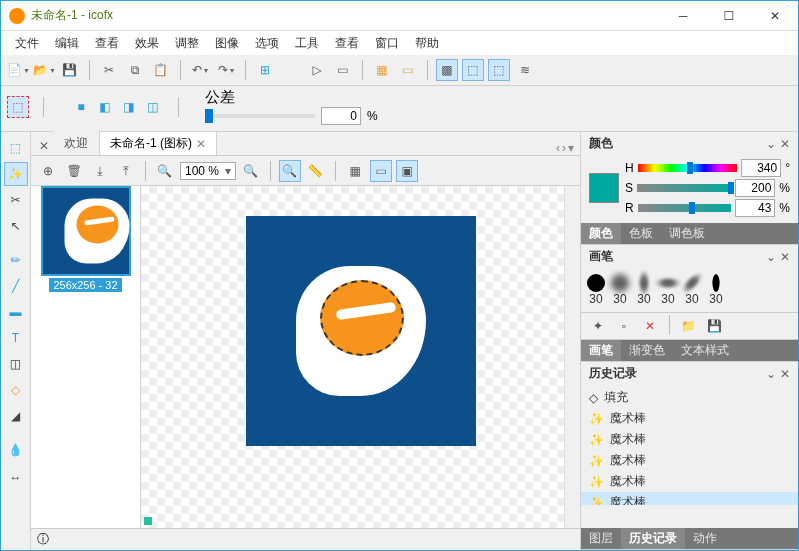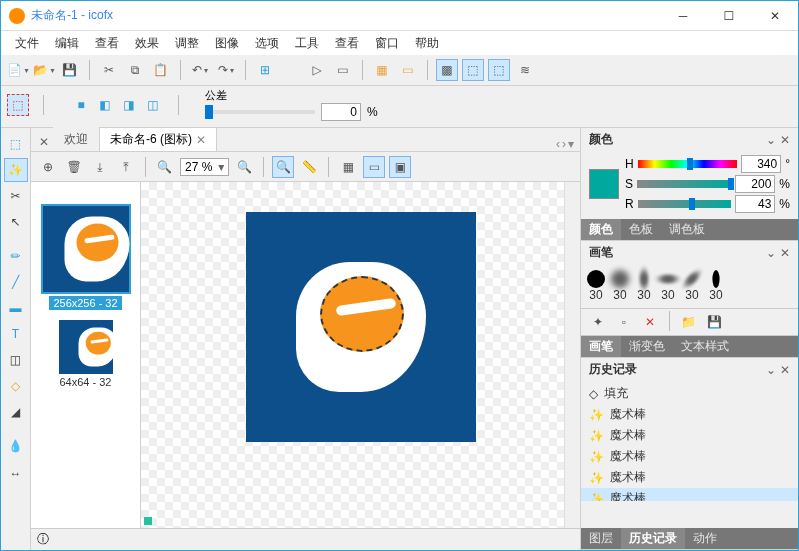--- a/index.html
+++ b/index.html
@@ -6,7 +6,7 @@
 body{width:799px;height:551px;background:#f0f0f0;overflow:hidden;display:flex;flex-direction:column;border:1px solid #2e9fd8}
 .titlebar{height:30px;background:#fff;display:flex;align-items:center;padding-left:8px;border-bottom:1px solid #ddd}
 .titlebar .logo{width:16px;height:16px;background:#ff8c00;border-radius:50%;margin-right:6px}
-.titlebar .title{flex:1;color:#3b82f6}
+.titlebar .title{flex:1;color:#4d7c0f}
 .winbtns{display:flex}
 .winbtn{width:46px;height:30px;display:flex;align-items:center;justify-content:center;color:#333}
 .menubar{height:24px;background:#fff;display:flex;align-items:center;padding:0 6px}

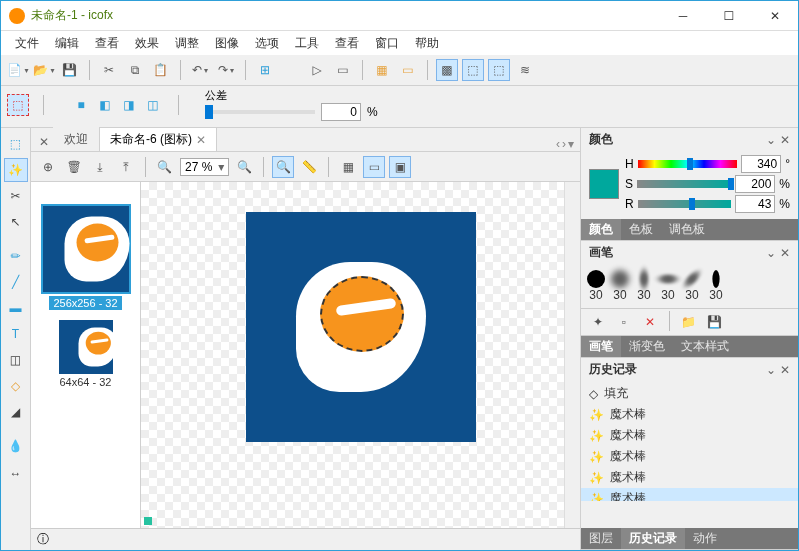--- a/index.html
+++ b/index.html
@@ -20,7 +20,7 @@
 .tolerance-row{background:#f0f0f0;padding:2px 6px 6px;display:flex;align-items:center;gap:10px;border-bottom:1px solid #d0d0d0}
 .sel-icons{display:flex;gap:2px;align-items:center;margin-left:12px}
 .tolerance{display:flex;flex-direction:column;gap:0;margin-left:12px}
-.tolerance .lbl{font-size:11px}
+.tolerance .lbl{font-size:15px}
 .slider{width:110px;height:4px;background:#ddd;position:relative}
 .slider .thumb{width:8px;height:14px;background:#0078d7;position:absolute;top:-5px;left:0}
 .nbox{width:40px;border:1px solid #aaa;padding:1px 3px;background:#fff;text-align:right}

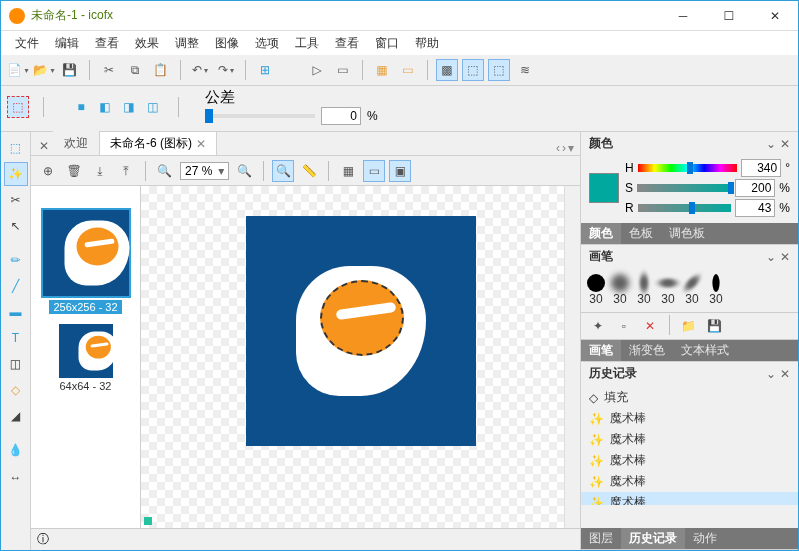--- a/index.html
+++ b/index.html
@@ -180,7 +180,7 @@
           <span>欢迎</span>
         </div>
       <div class="tab active">
-          <span>未命名-6 (图标)</span>
+          <span>未命名-1 (图标)</span>
           <span style="color:#888">✕</span>
         </div>
       <div class="nav">

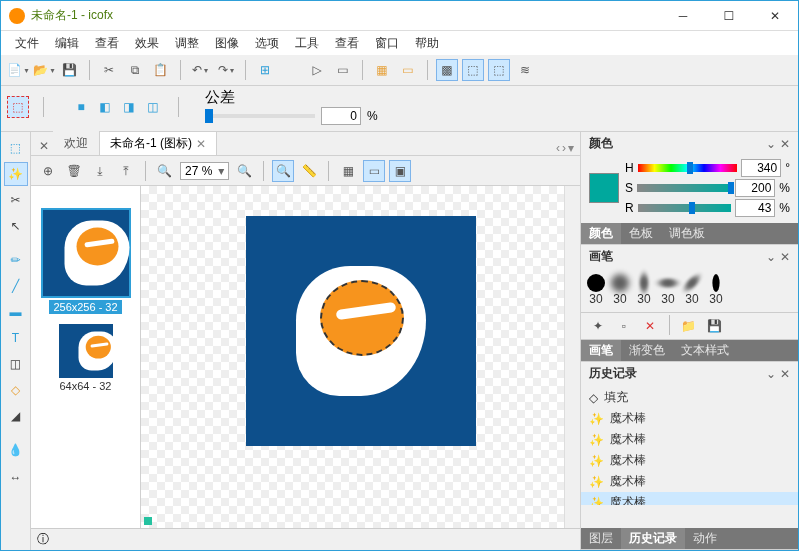--- a/index.html
+++ b/index.html
@@ -197,7 +197,7 @@
       <div class="sep"></div>
       <div class="tbtn">🔍</div>
       <div class="zoomsel">
-          <span>27 %</span>
+          <span>100 %</span>
           <span style="color:#666">▾</span>
         </div>
       <div class="tbtn">🔍</div>

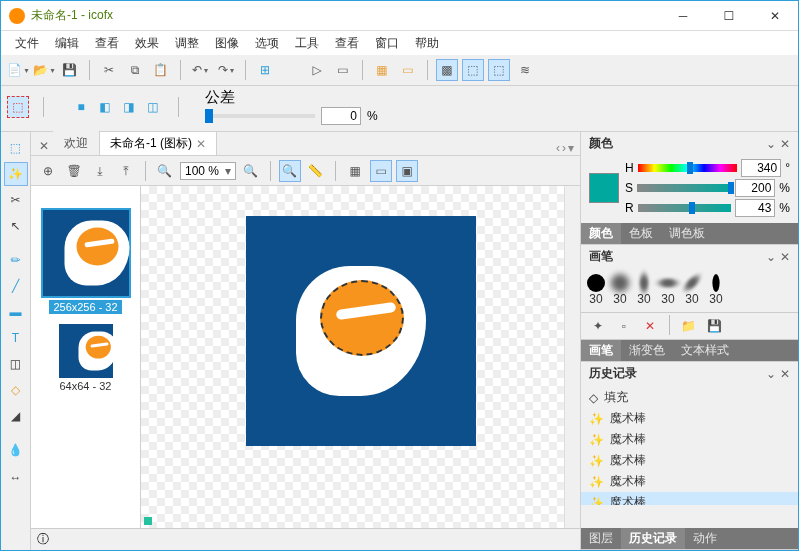--- a/index.html
+++ b/index.html
@@ -37,7 +37,7 @@
 .doc-toolbar{height:30px;background:#f0f0f0;display:flex;align-items:center;padding:0 6px;gap:4px;border-bottom:1px solid #d0d0d0}
 .zoomsel{border:1px solid #aaa;background:#fff;padding:1px 4px;display:flex;align-items:center;gap:6px}
 .doc-body{flex:1;display:flex;min-height:0;background:#fff}
-.thumbs{width:110px;border-right:1px solid #d0d0d0;overflow:auto;padding:22px;display:flex;flex-direction:column;gap:10px;align-items:center}
+.thumbs{width:110px;border-right:1px solid #d0d0d0;overflow:auto;padding:0;display:flex;flex-direction:column;gap:0;align-items:center}
 .thumb-item{display:flex;flex-direction:column;align-items:center;gap:2px}
 .thumb-img{width:90px;height:90px;background:#0d4f8b;border:2px solid transparent;display:flex;align-items:center;justify-content:center}
 .thumb-item.sel .thumb-img{border-color:#2e9fd8}

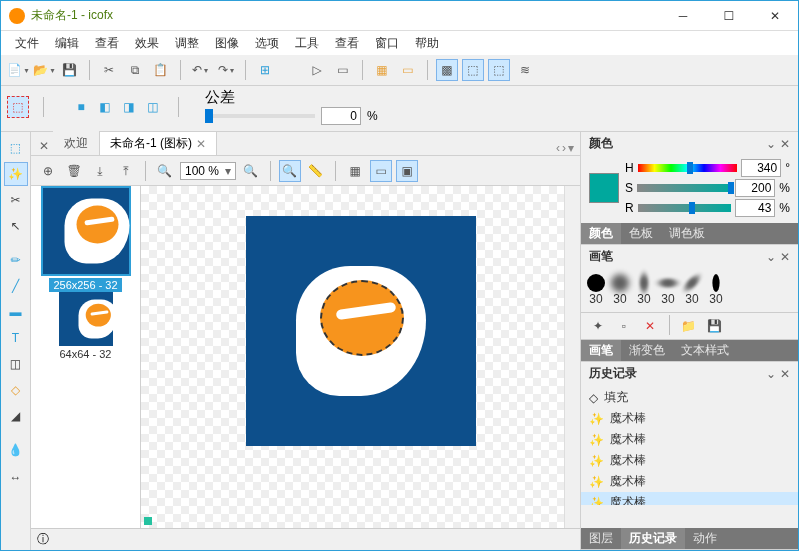--- a/index.html
+++ b/index.html
@@ -221,16 +221,6 @@
             </div>
           <div class="thumb-lbl">256x256 - 32</div>
         </div>
-        <div class="thumb-item">
-          <div class="thumb-img small">
-              <div class="logo-shape" style="transform:scale(.3)">
-                <div class="logo-white"></div>
-                <div class="logo-orange" style="border:none"></div>
-                <div class="logo-slit"></div>
-              </div>
-            </div>
-          <div class="thumb-lbl">64x64 - 32</div>
-        </div>
       </div>
       <div class="canvas-area">
         <div class="scroll-y"></div>

